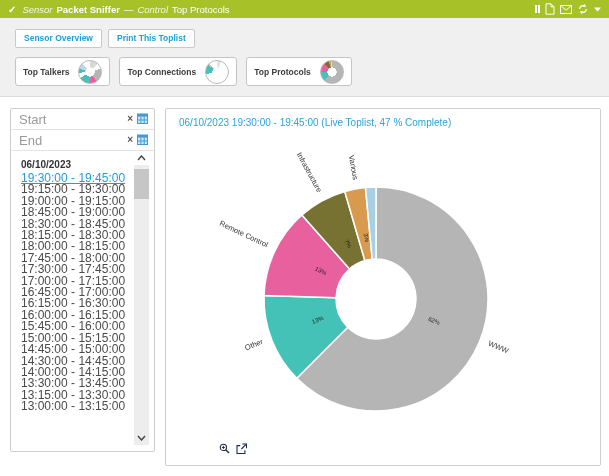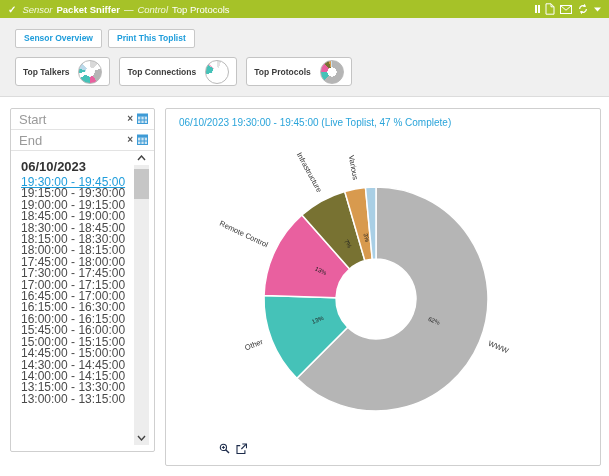--- a/index.html
+++ b/index.html
@@ -41,7 +41,7 @@
   .input-row input::placeholder{color:#9a9a9a;}
   .clear-x{color:#555;font-size:10px;font-weight:bold;line-height:1;cursor:pointer;}
   .list-wrap{position:relative;padding:8px 4px 6px 10px;}
-  .date-header{font-size:13px;font-weight:bold;color:#333;margin-bottom:3px;}
+  .date-header{font-size:10px;font-weight:bold;color:#333;margin-bottom:3px;}
   .time-item{font-size:12px;color:#4a4a4a;line-height:11.4px;white-space:nowrap;cursor:pointer;}
   .time-item.selected{color:#1f9ddb;text-decoration:underline;}
   

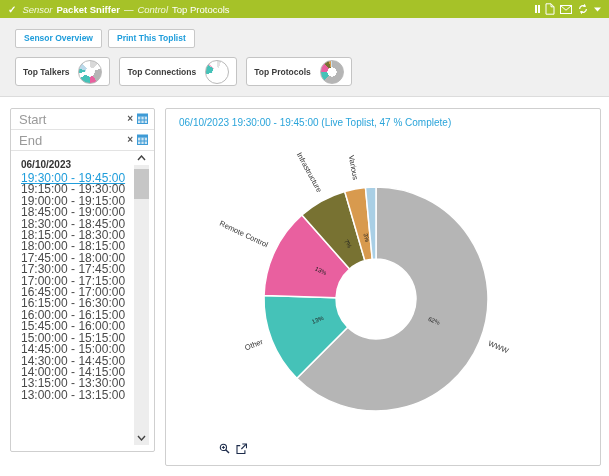--- a/index.html
+++ b/index.html
@@ -174,6 +174,7 @@
         <div class="time-item">14:45:00 - 15:00:00</div>
         <div class="time-item">14:30:00 - 14:45:00</div>
         <div class="time-item">14:00:00 - 14:15:00</div>
+        <div class="time-item">13:30:00 - 13:45:00</div>
         <div class="time-item">13:15:00 - 13:30:00</div>
         <div class="time-item">13:00:00 - 13:15:00</div>
       </div>

